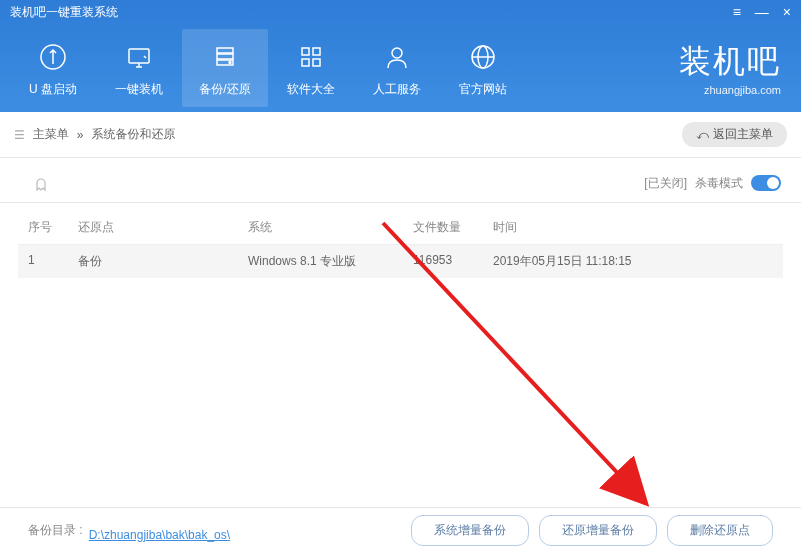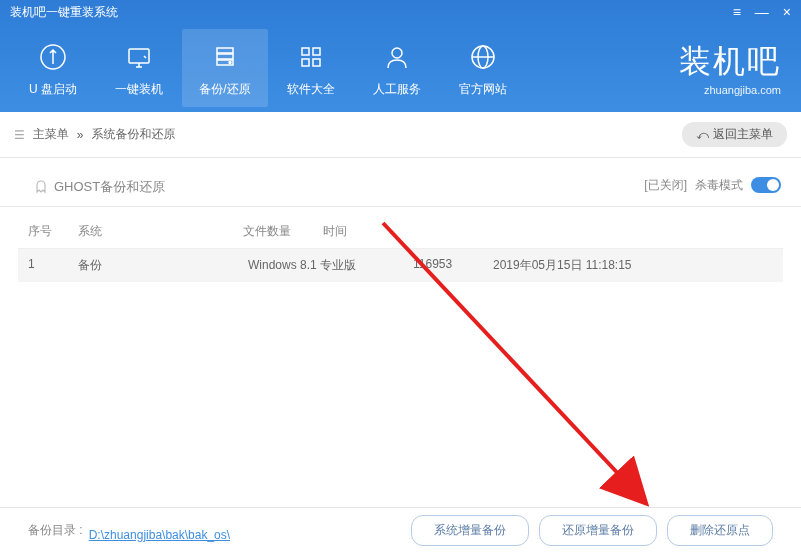--- a/index.html
+++ b/index.html
@@ -294,7 +294,6 @@
           <path d="M3 12 L3 5 A4 4 0 0 1 11 5 L11 12 L9 10 L7 12 L5 10 Z"></path>
         </svg>
     </span>
-    <span>GHOST备份和还原</span>
   </div>
   <div class="tabs-right">
     <span>[已关闭]</span>

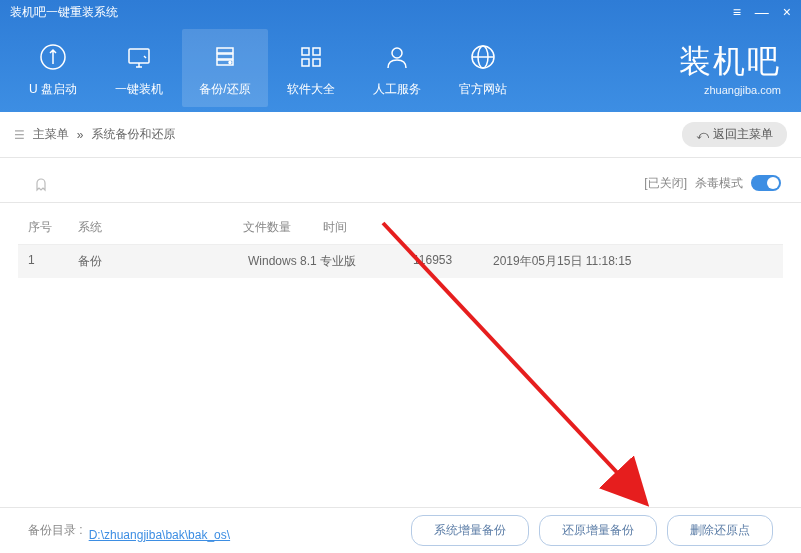--- a/index.html
+++ b/index.html
@@ -305,6 +305,7 @@
 <div class="table-area">
   <div class="table-head">
     <div class="col-index">序号</div>
+    <div class="col-restore">还原点</div>
     <div class="col-system">系统</div>
     <div class="col-files">文件数量</div>
     <div class="col-time">时间</div>

